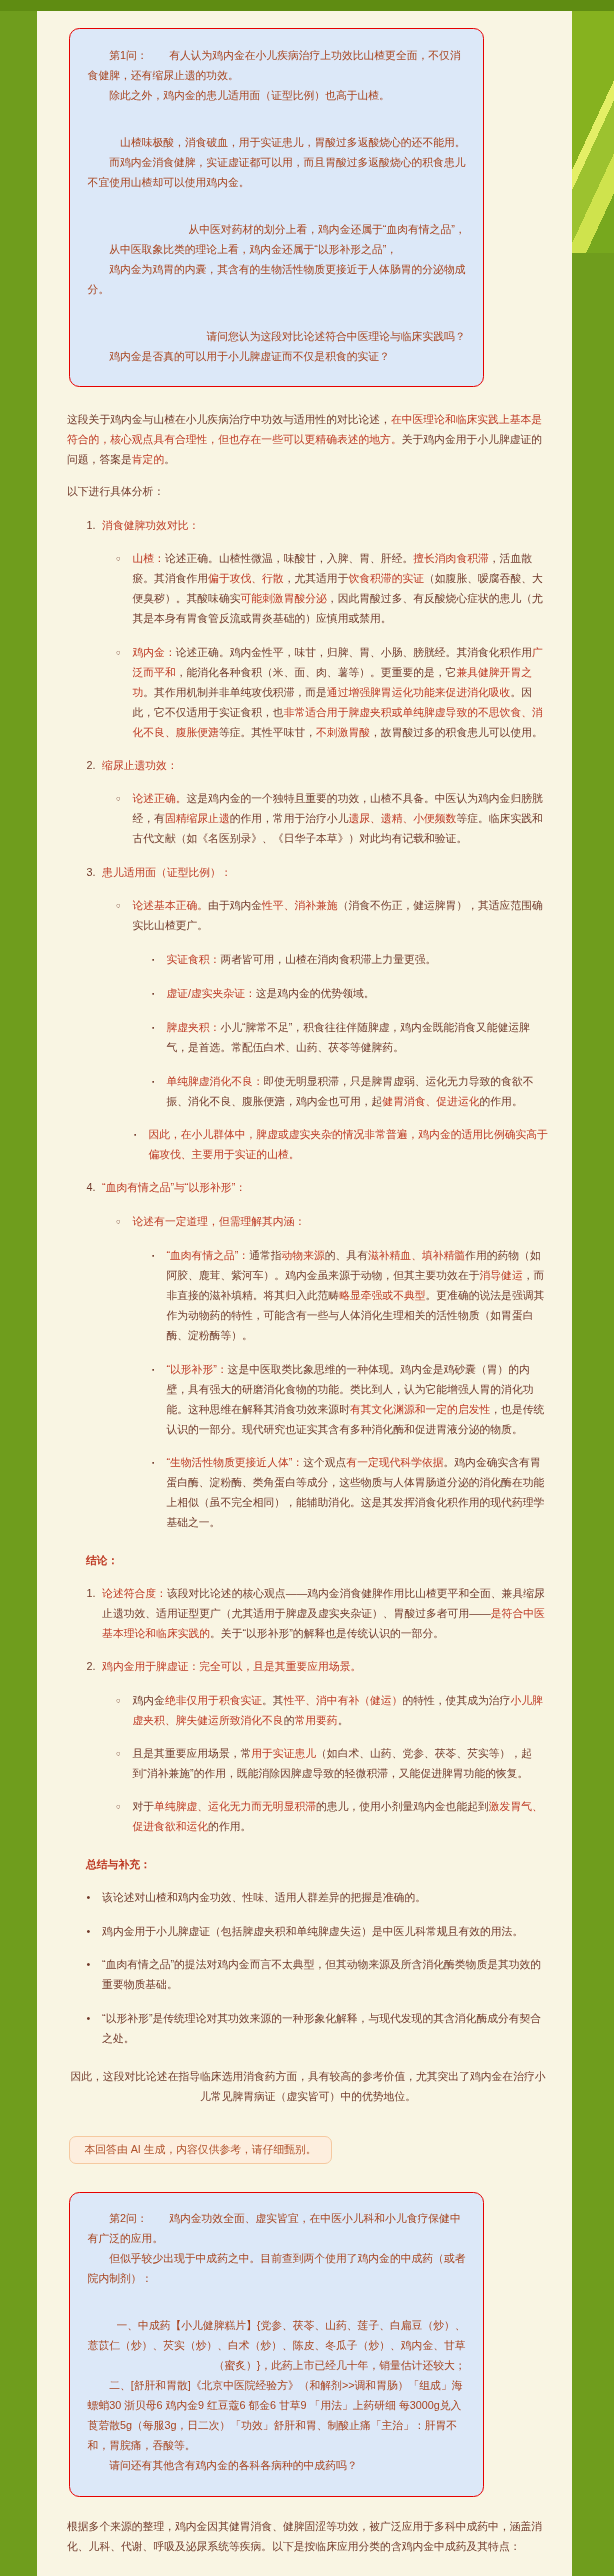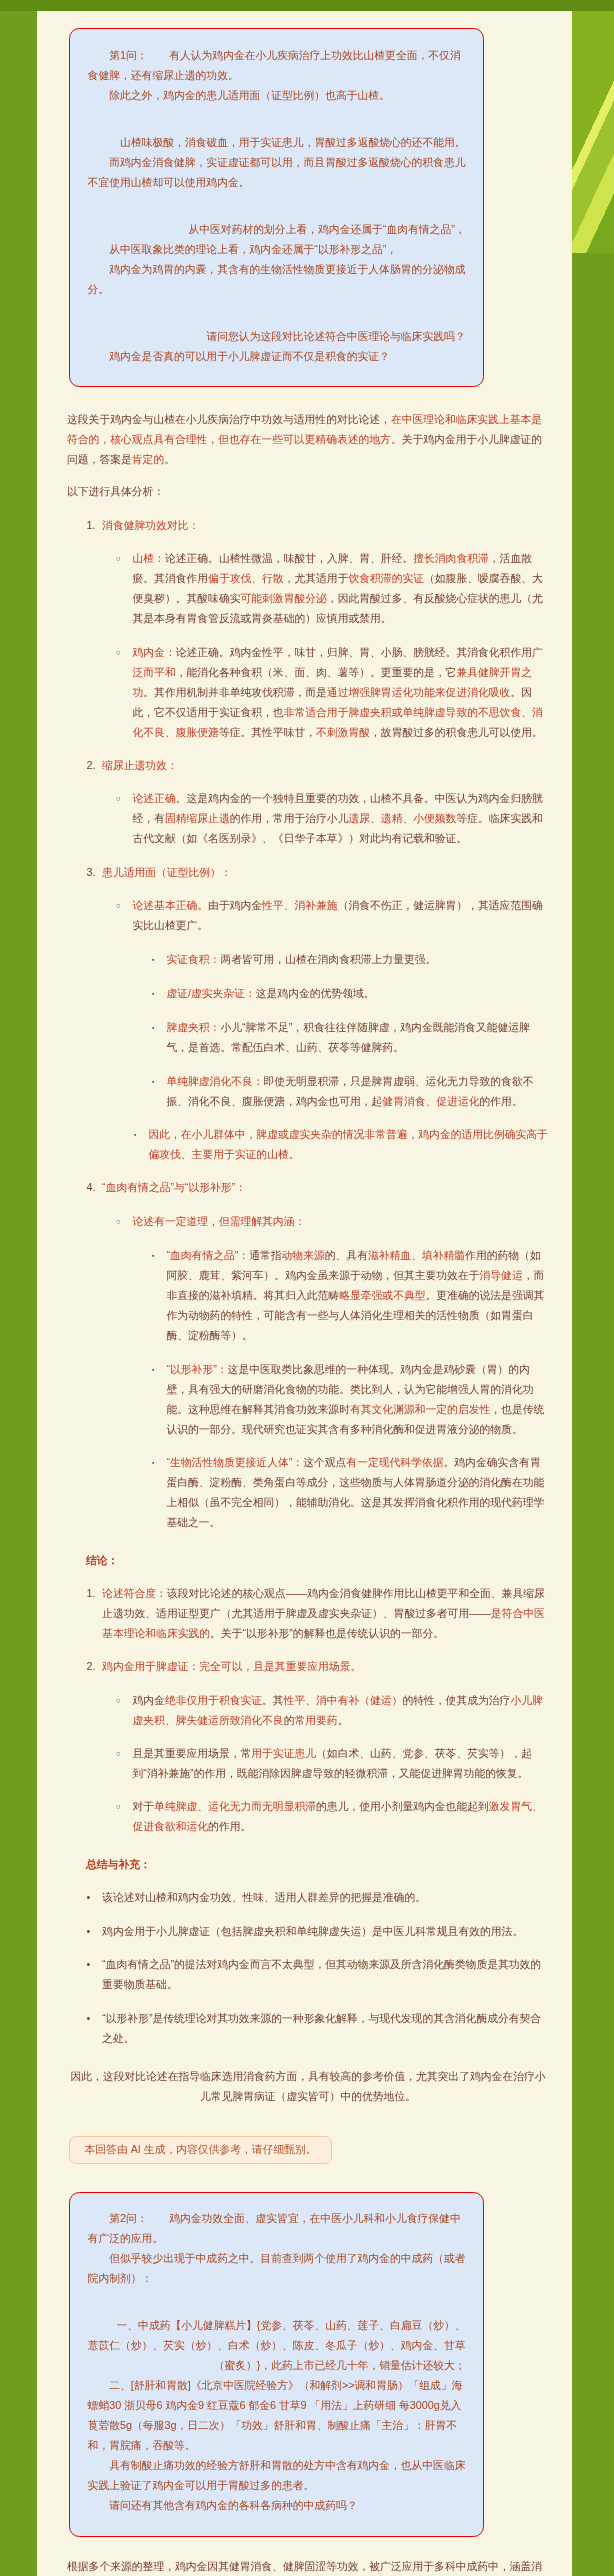--- a/index.html
+++ b/index.html
@@ -204,7 +204,6 @@
       <p>但似乎较少出现于中成药之中。目前查到两个使用了鸡内金的中成药（或者院内制剂）：</p>
       <p class="gap">一、中成药【小儿健脾糕片】{党参、茯苓、山药、莲子、白扁豆（炒）、薏苡仁（炒）、芡实（炒）、白术（炒）、陈皮、冬瓜子（炒）、鸡内金、甘草（蜜炙）}，此药上市已经几十年，销量估计还较大；</p>
       <p>二、[舒肝和胃散]《北京中医院经验方》（和解剂&gt;&gt;调和胃肠）「组成」海螵蛸30 浙贝母6 鸡内金9 红豆蔻6 郁金6 甘草9 「用法」上药研细 每3000g兑入莨菪散5g（每服3g，日二次）「功效」舒肝和胃、制酸止痛「主治」：肝胃不和，胃脘痛，吞酸等。</p>
-      <p>具有制酸止痛功效的经验方舒肝和胃散的处方中含有鸡内金，也从中医临床实践上验证了鸡内金可以用于胃酸过多的患者。</p>
       <p>请问还有其他含有鸡内金的各科各病种的中成药吗？</p>
     </section>
 

